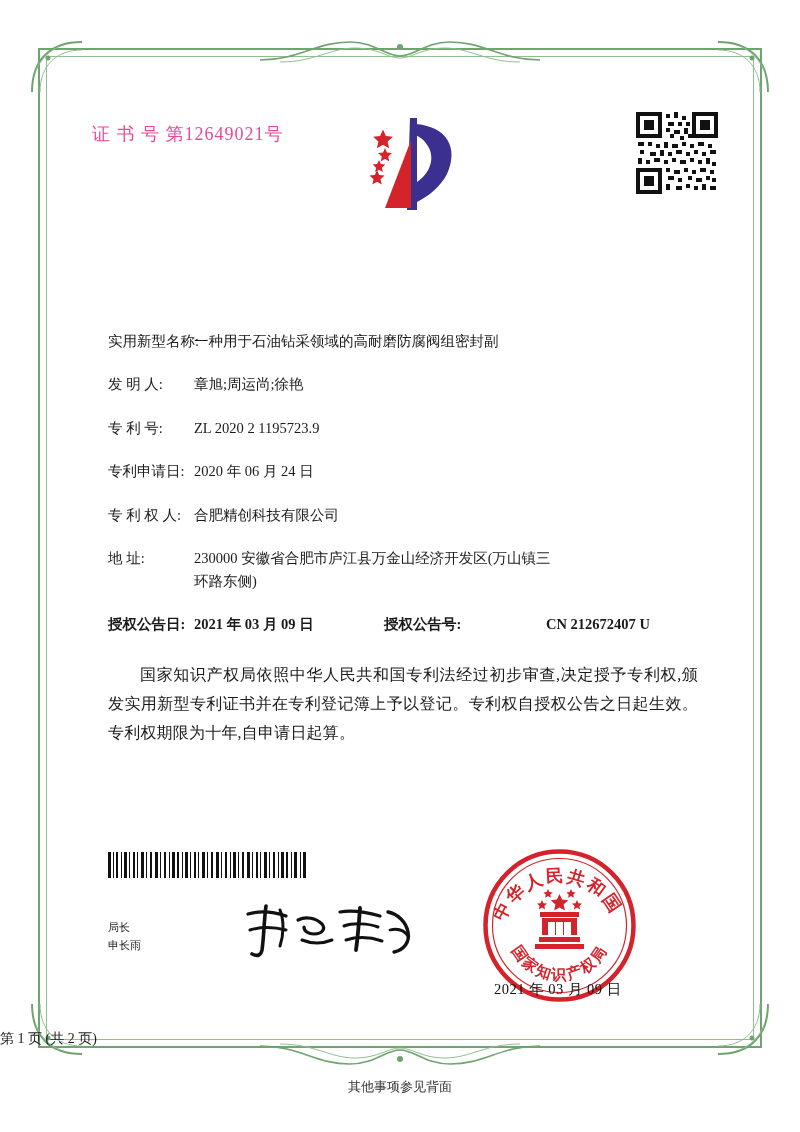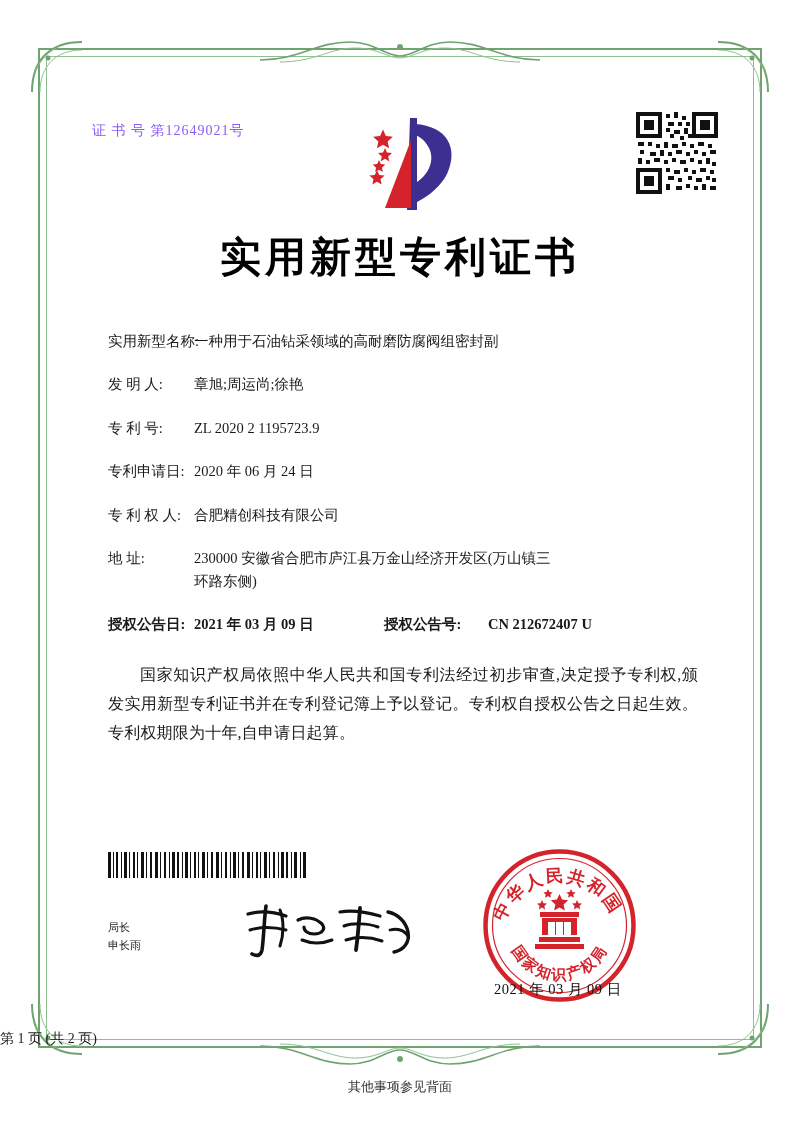--- a/index.html
+++ b/index.html
@@ -75,9 +75,9 @@
     position: absolute;
     left: 92px;
     top: 122px;
-    font-size: 14px;
+    font-size: 18px;
     letter-spacing: 1px;
-    color: #8b5cf6;
+    color: #ec4899;
   }
 
   .logo {

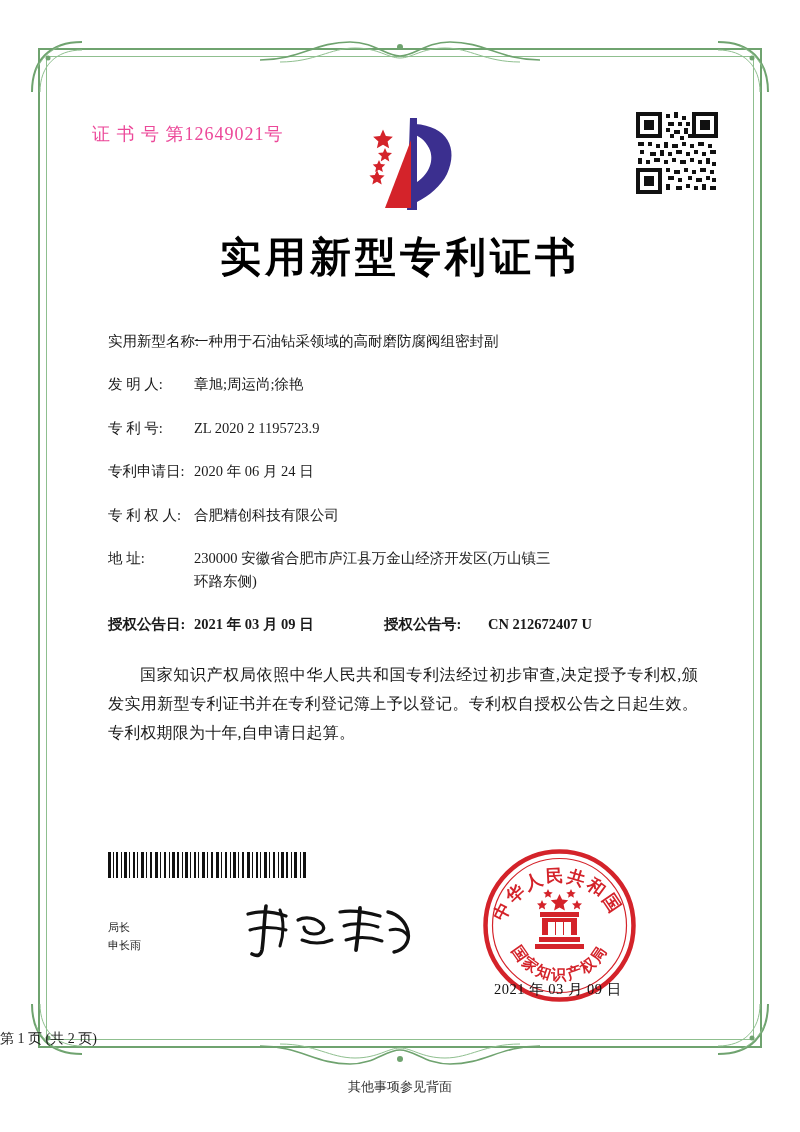--- a/index.html
+++ b/index.html
@@ -370,7 +370,6 @@
     </svg>
   </div>
 
-  <div class="title">实用新型专利证书</div>
 
   <div class="fields">
 

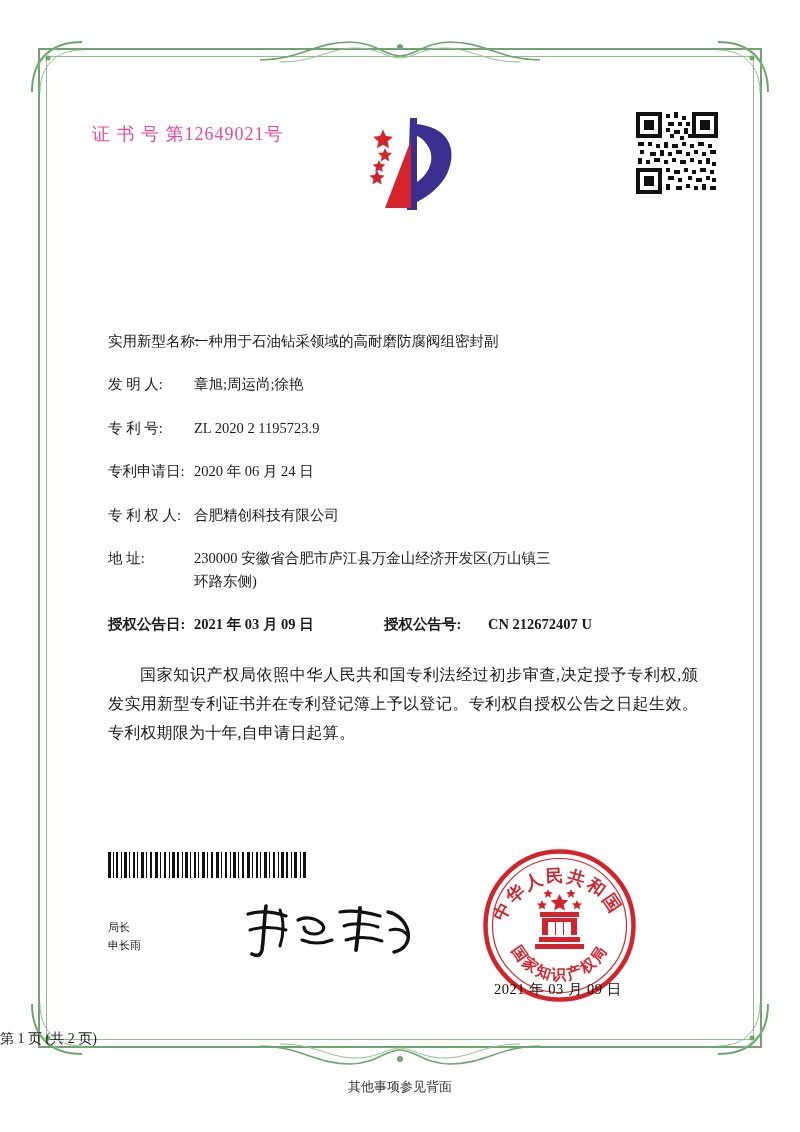--- a/index.html
+++ b/index.html
@@ -142,7 +142,7 @@
   .field-inline .lbl { width: 86px; flex: 0 0 86px; }
   .field-inline .val1 { width: 190px; flex: 0 0 190px; }
   .field-inline .lbl2 { width: 104px; flex: 0 0 104px; }
-  .field-inline .val2 { flex: 1; }
+  .field-inline .val2 { flex: 1; text-align: center; }
 
   
   .paras {

